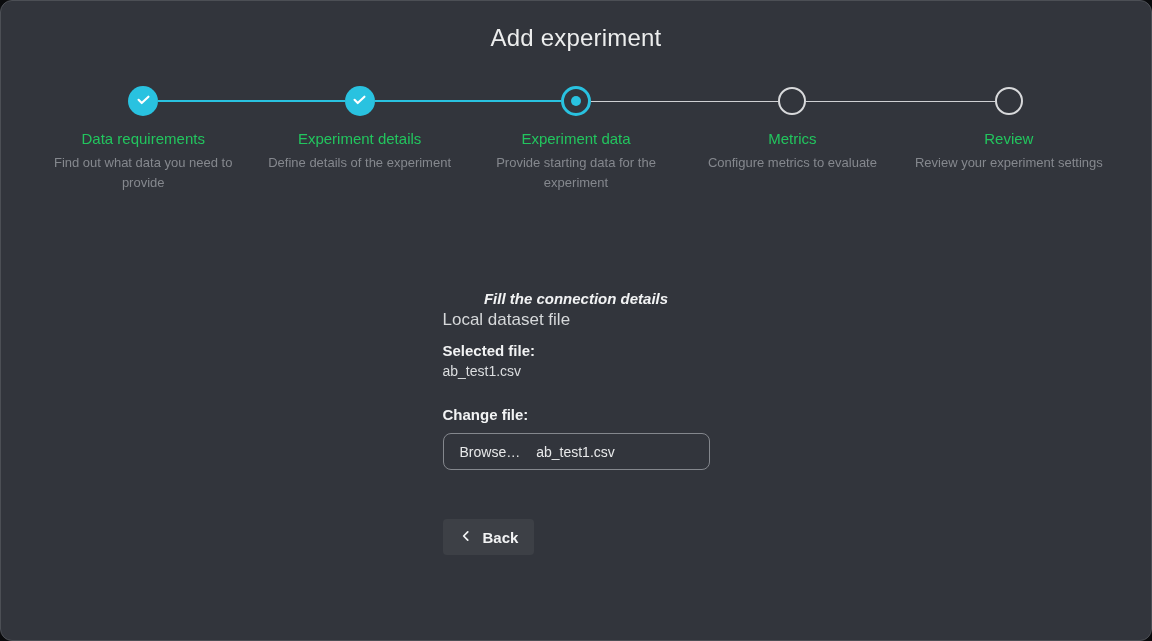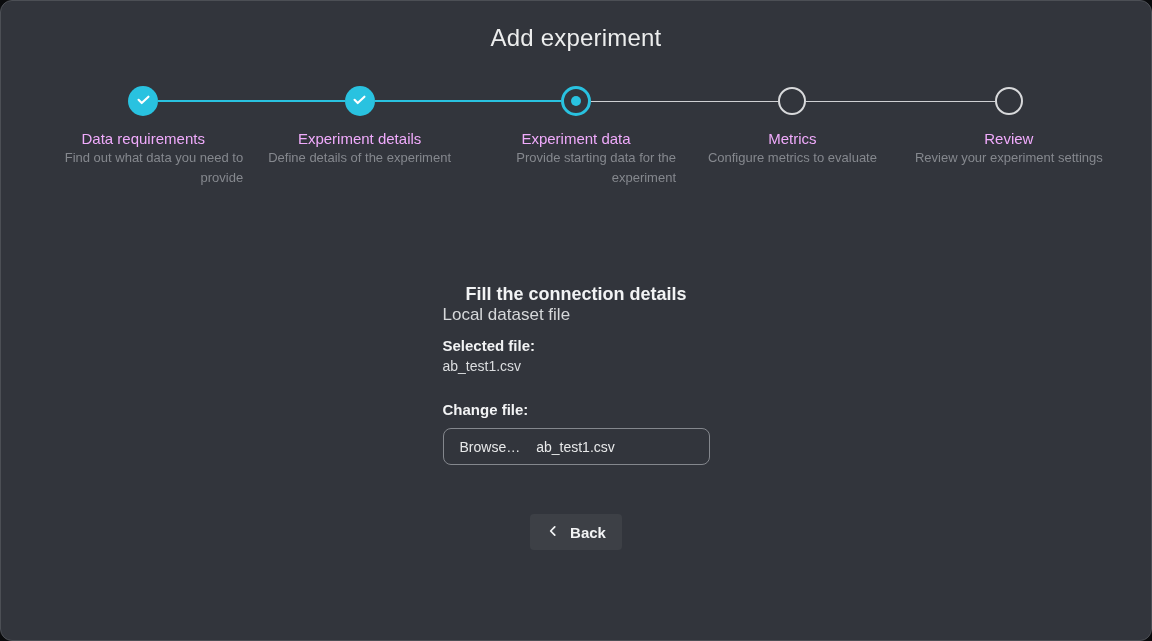--- a/index.html
+++ b/index.html
@@ -89,7 +89,7 @@
     margin-top:12px;
     font-size:15px;
     line-height:19px;
-    color:#f0abfc;
+    color:#22c55e;
     text-align:center;
   }
   .step-desc{

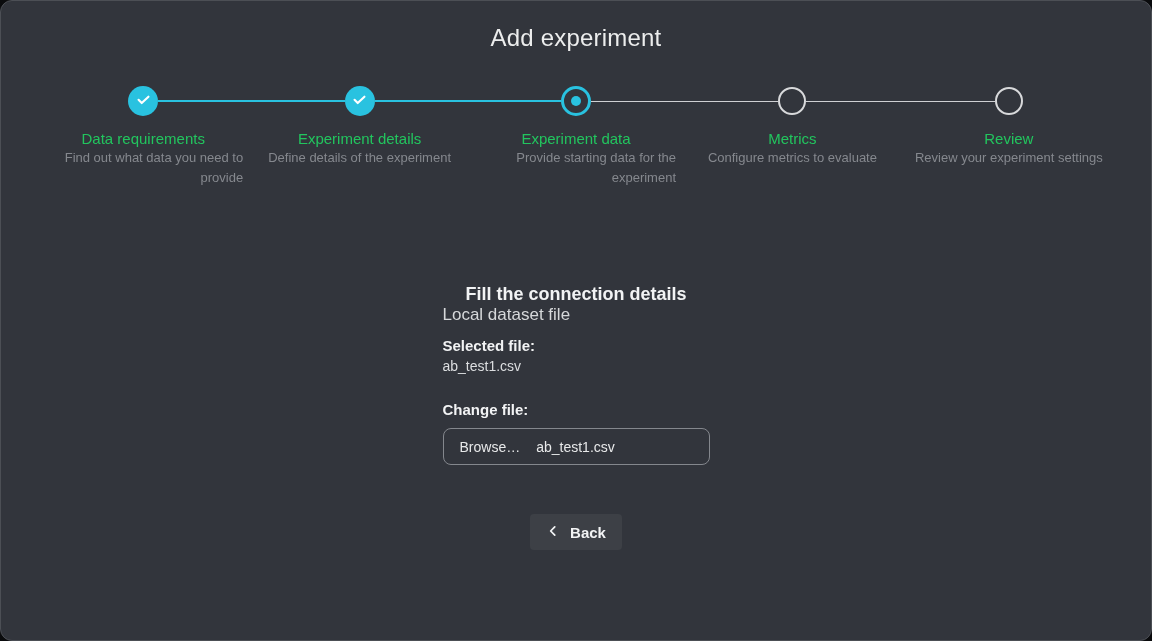--- a/index.html
+++ b/index.html
@@ -93,10 +93,11 @@
     text-align:center;
   }
   .step-desc{
+    margin-top:5px;
     font-size:13px;
     line-height:20px;
     color:var(--text-gray);
-    text-align:right;
+    text-align:center;
     max-width:200px;
   }
   

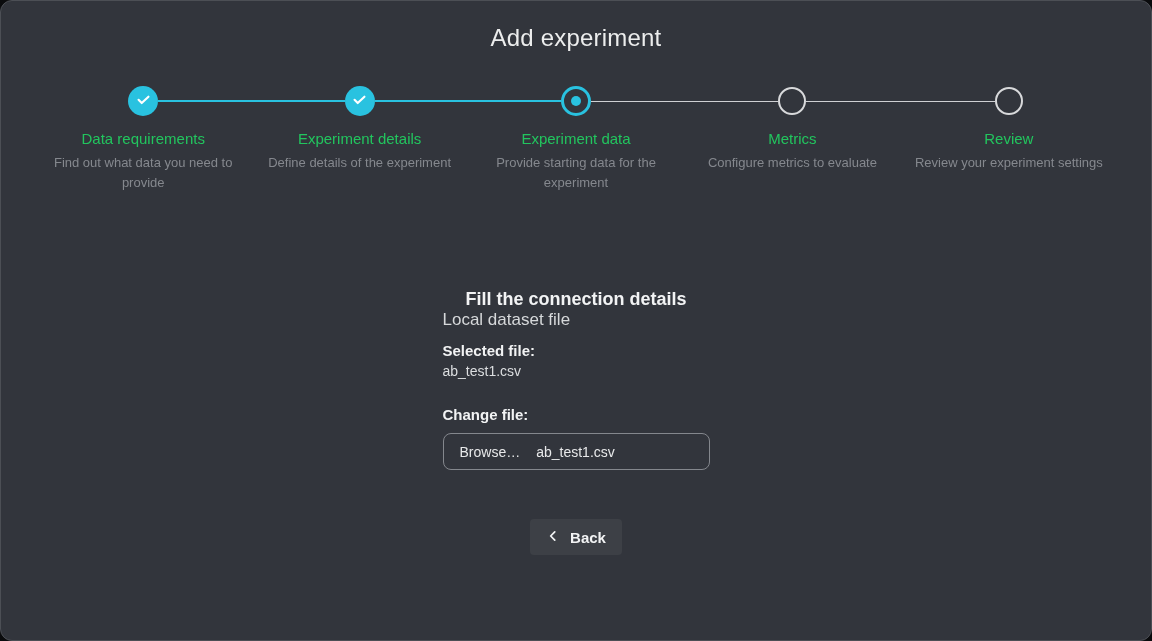--- a/index.html
+++ b/index.html
@@ -107,10 +107,11 @@
   }
   .form-heading{
     text-align:center;
-    font-size:18px;
+    font-size:15px;
     font-weight:700;
     line-height:20px;
     color:var(--text-bright);
+    font-style:italic;
   }
   .section-label{
     font-size:17px;

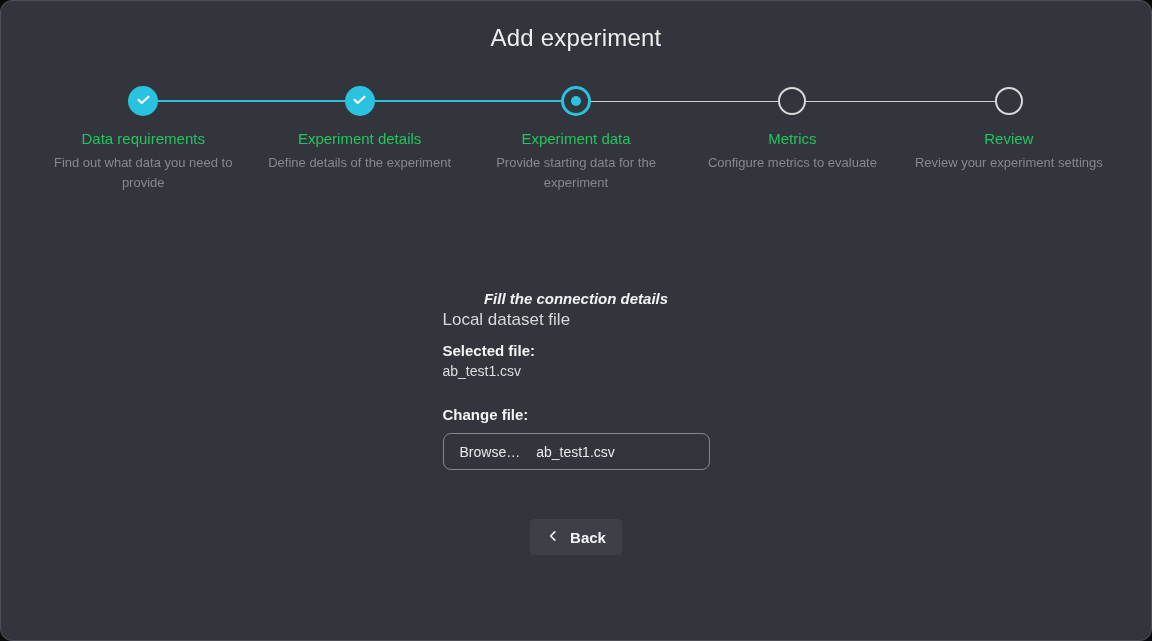--- a/index.html
+++ b/index.html
@@ -158,7 +158,6 @@
   .actions{
     margin-top:49px;
     display:flex;
-    justify-content:center;
     gap:2px;
   }
   .btn{

